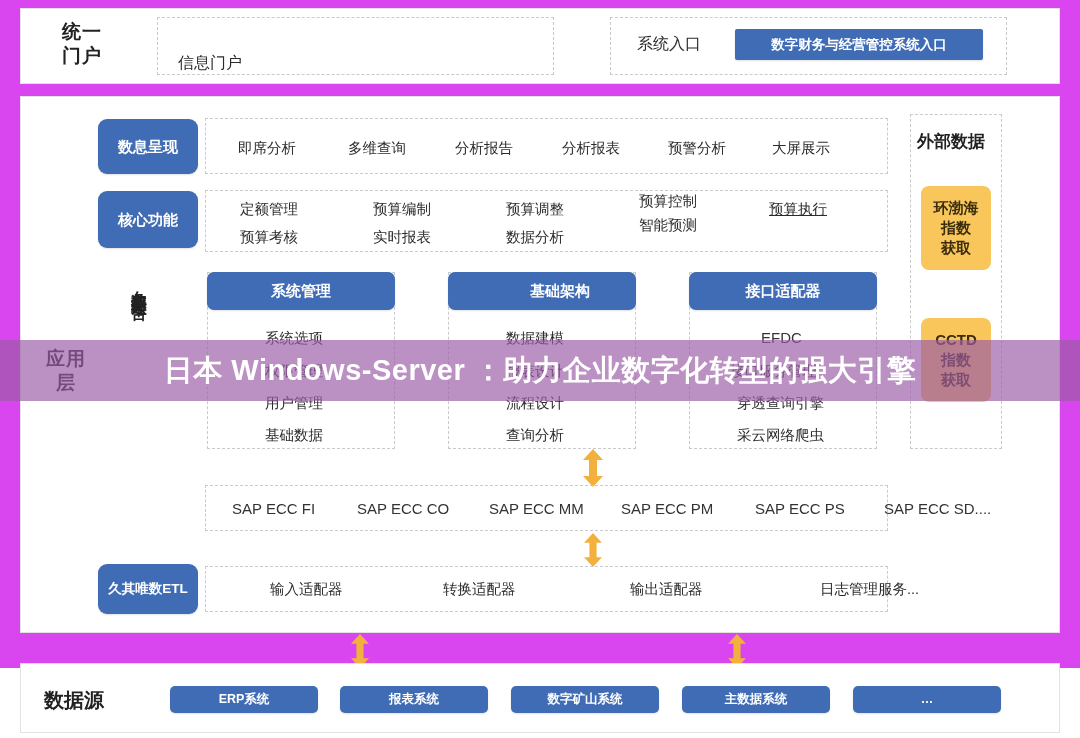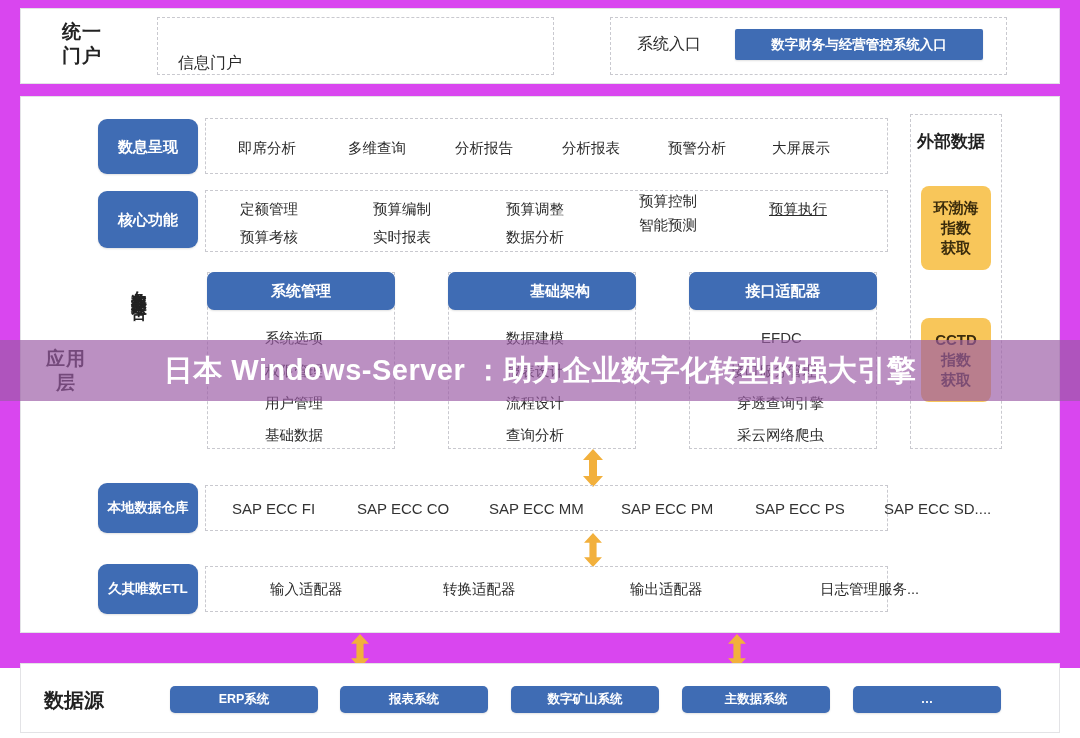--- a/index.html
+++ b/index.html
@@ -180,7 +180,6 @@
   </svg>
 
   <div class="dashed" style="left:205px; top:485px; width:683px; height:46px;"></div>
-  <div class="blue-box blue-sm" style="left:98px; top:483px; width:100px; height:50px; font-size:13.5px;">本地数据仓库</div>
 
   <div class="lbl lbl-en" style="left:232px; top:500px;">SAP ECC FI</div>
   <div class="lbl lbl-en" style="left:357px; top:500px;">SAP ECC CO</div>

